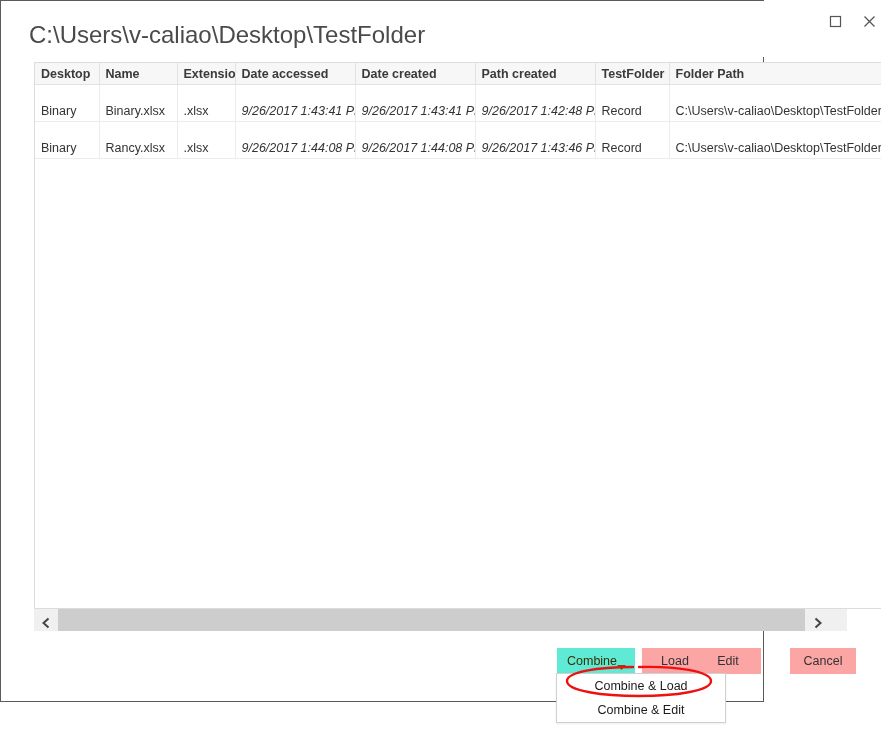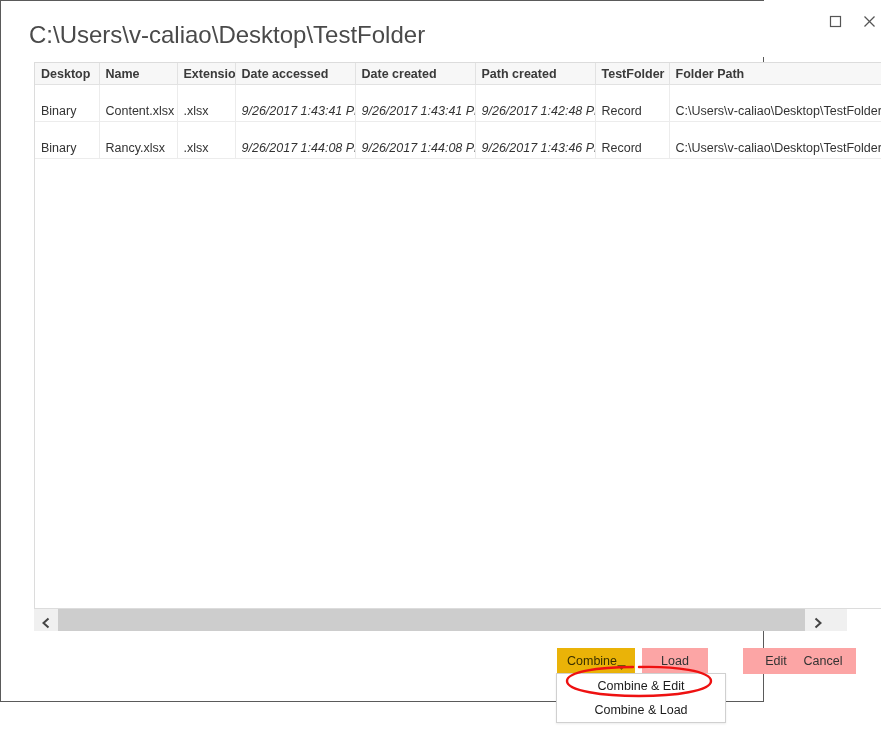--- a/index.html
+++ b/index.html
@@ -269,7 +269,7 @@
       <tbody>
         <tr>
           <td>Binary</td>
-          <td>Content.xlsx</td>
+          <td>Binary.xlsx</td>
           <td>.xlsx</td>
           <td class="italic-cell">9/26/2017 1:43:41 PM</td>
           <td class="italic-cell">9/26/2017 1:43:41 PM</td>

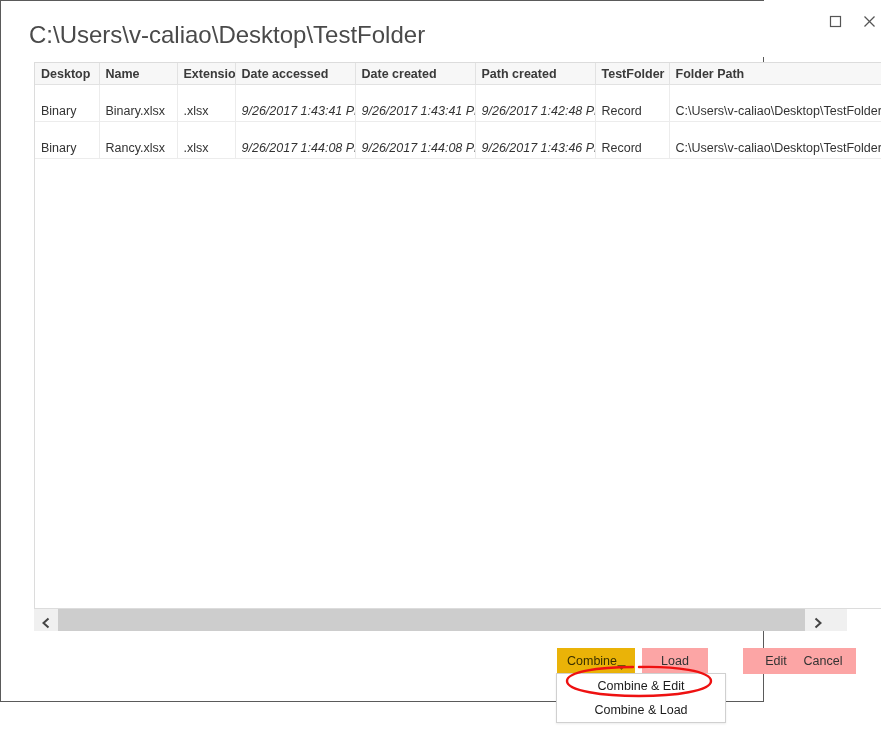--- a/index.html
+++ b/index.html
@@ -171,7 +171,7 @@
   #combine-button {
     left: 556px;
     width: 78px;
-    background: #eab308;
+    background: #5eead4;
     color: #3a3000;
     text-align: left;
   }

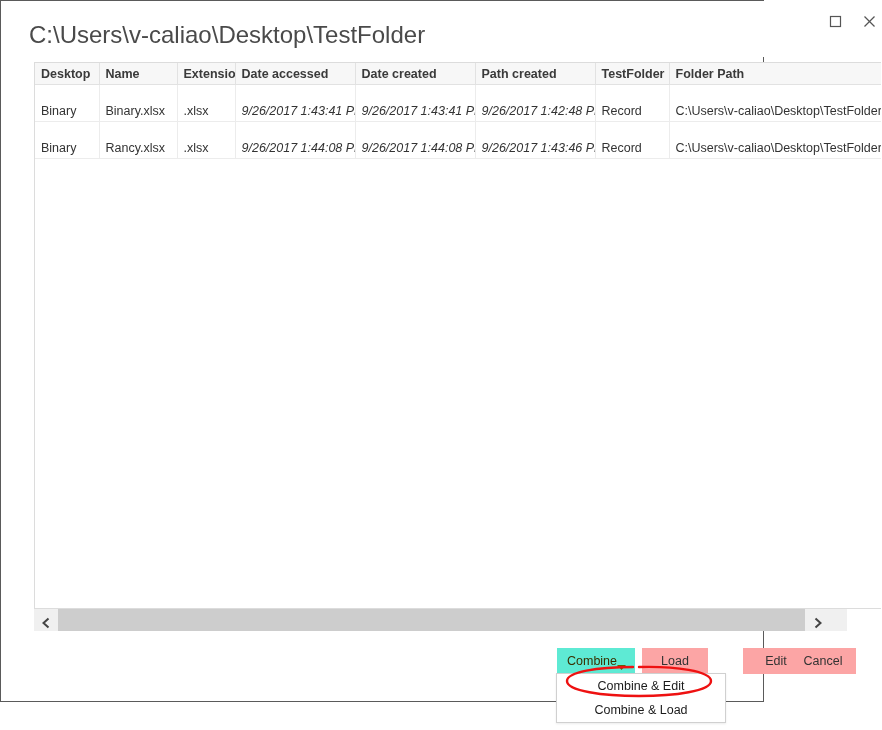--- a/index.html
+++ b/index.html
@@ -182,7 +182,7 @@
     top: 11px;
   }
   #load-button   { left: 641px; width: 66px; }
-  #edit-button   { left: 742px; width: 66px; }
+  #edit-button   { left: 694px; width: 66px; }
   #cancel-button { left: 777px; width: 66px; margin-left: 12px; }
 
   

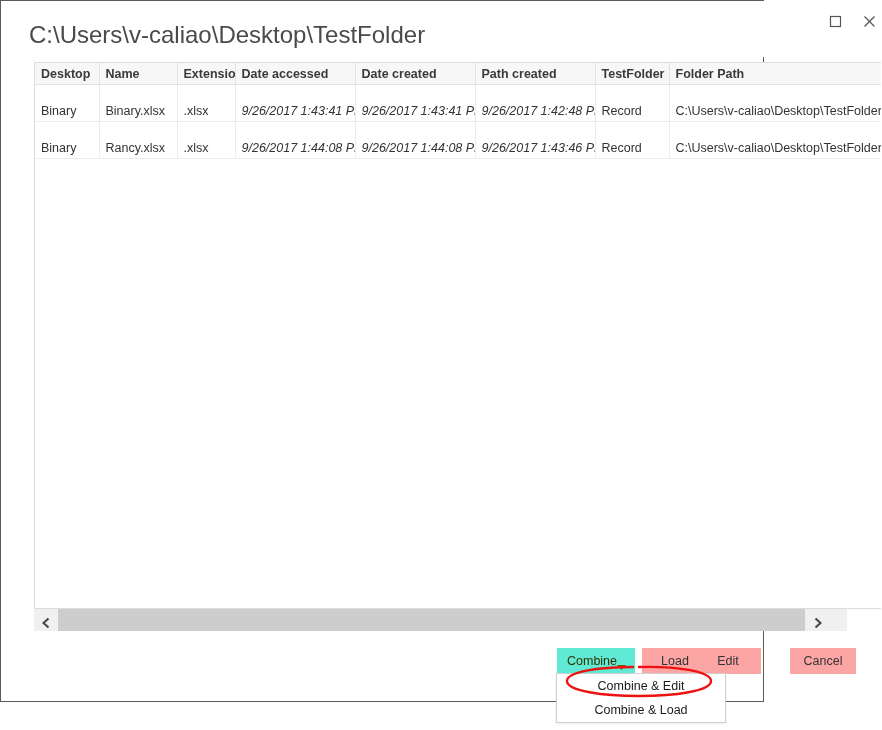--- a/index.html
+++ b/index.html
@@ -326,8 +326,8 @@
 </div>
 
 <div id="combine-dropdown-menu">
+  <div class="menu-item">Combine &amp; Load</div>
   <div class="menu-item">Combine &amp; Edit</div>
-  <div class="menu-item">Combine &amp; Load</div>
 </div>
 
 <svg id="red-annotation" viewBox="0 0 152 34">

